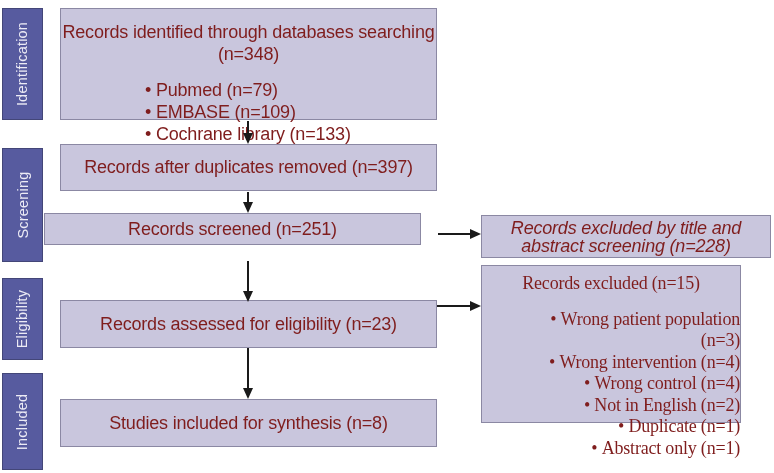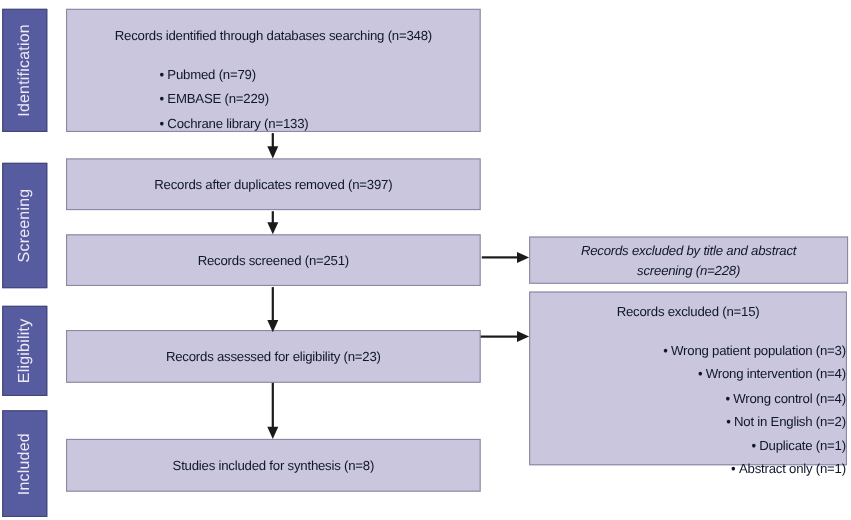--- a/index.html
+++ b/index.html
@@ -23,7 +23,7 @@
   
   .box {
     position:absolute; background:#c9c6dd; border:1.5px solid #8b88a3;
-    font-size:12px; letter-spacing:-0.2px; color:#0f172a;
+    font-size:18px; letter-spacing:-0.2px; color:#7f1d1d;
   }
   .box.center { display:flex; align-items:center; justify-content:center; text-align:center; }
   .box .title { text-align:center; line-height:22px; }

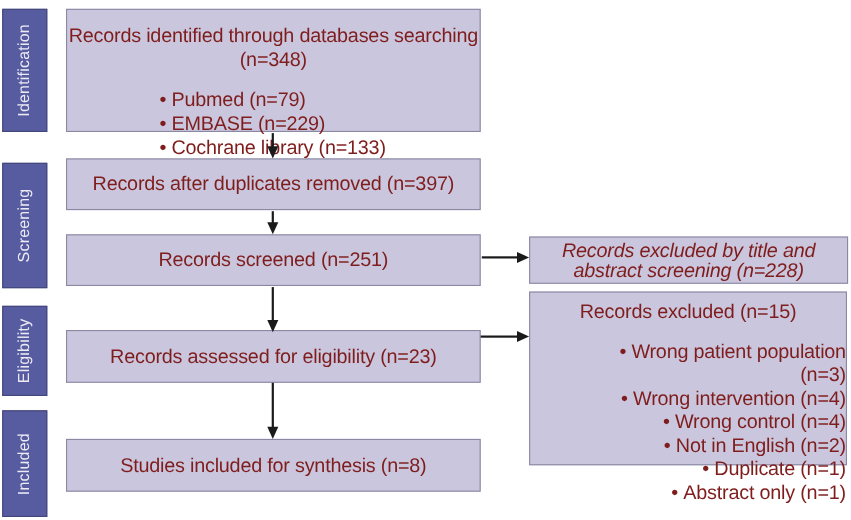--- a/index.html
+++ b/index.html
@@ -63,7 +63,7 @@
     <div class="title">Records identified through databases searching (n=348)</div>
     <div class="bullets" style="margin-left:84px;">
       <div class="bullet">Pubmed (n=79)</div>
-      <div class="bullet">EMBASE (n=229)</div>
+      <div class="bullet">EMBASE (n=109)</div>
       <div class="bullet">Cochrane library (n=133)</div>
     </div>
   </div>

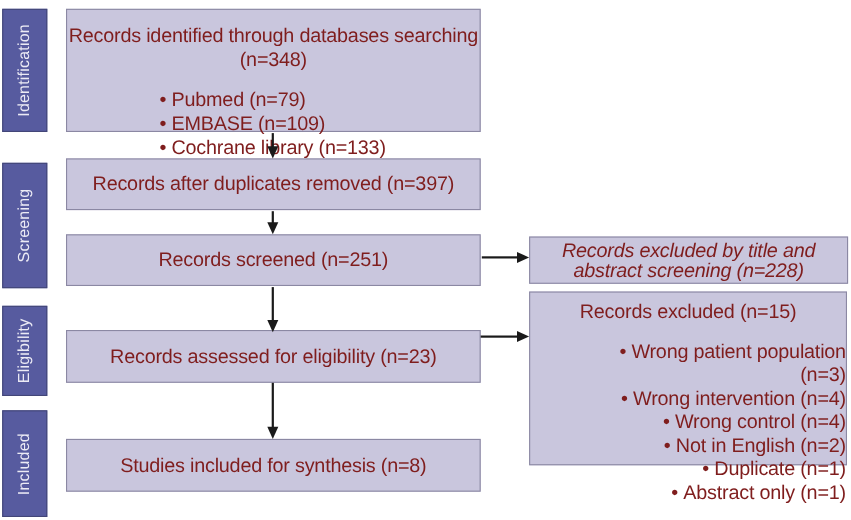--- a/index.html
+++ b/index.html
@@ -72,7 +72,7 @@
     <span>Records after duplicates removed (n=397)</span>
   </div>
 
-  <div class="box center" style="left:60px;top:213px;width:377px;height:47px;">
+  <div class="box center" style="left:44px;top:213px;width:377px;height:32px;">
     <span>Records screened (n=251)</span>
   </div>
 

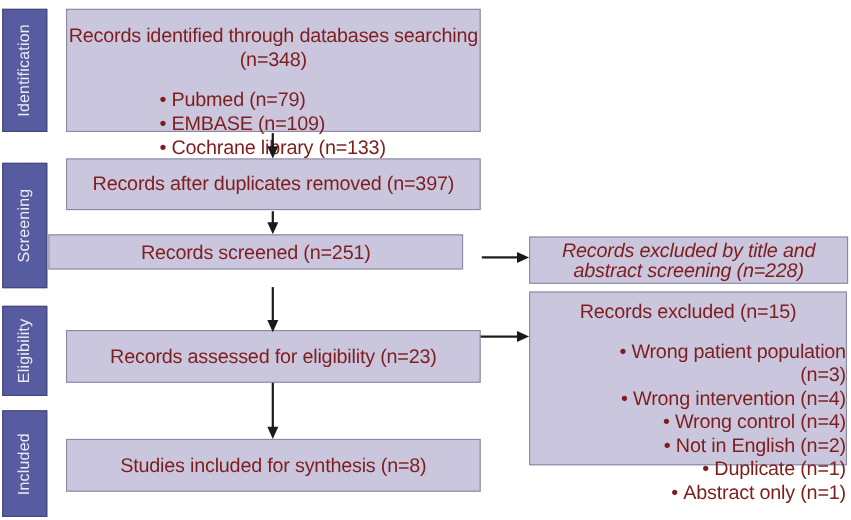--- a/index.html
+++ b/index.html
@@ -88,7 +88,7 @@
     <span class="title2" style="display:inline-block;width:245px;">Records excluded by title and abstract screening (n=228)</span>
   </div>
 
-  <div class="box" style="left:481px;top:265px;width:289px;height:158px;padding-top:7px;">
+  <div class="box" style="left:481px;top:265px;width:260px;height:158px;padding-top:7px;font-family:Liberation Serif, serif;">
     <div class="title" style="line-height:21.5px;">Records excluded (n=15)</div>
     <div class="bullets tight" style="margin-left:36px;text-align:right;">
       <div class="bullet">Wrong patient population (n=3)</div>

